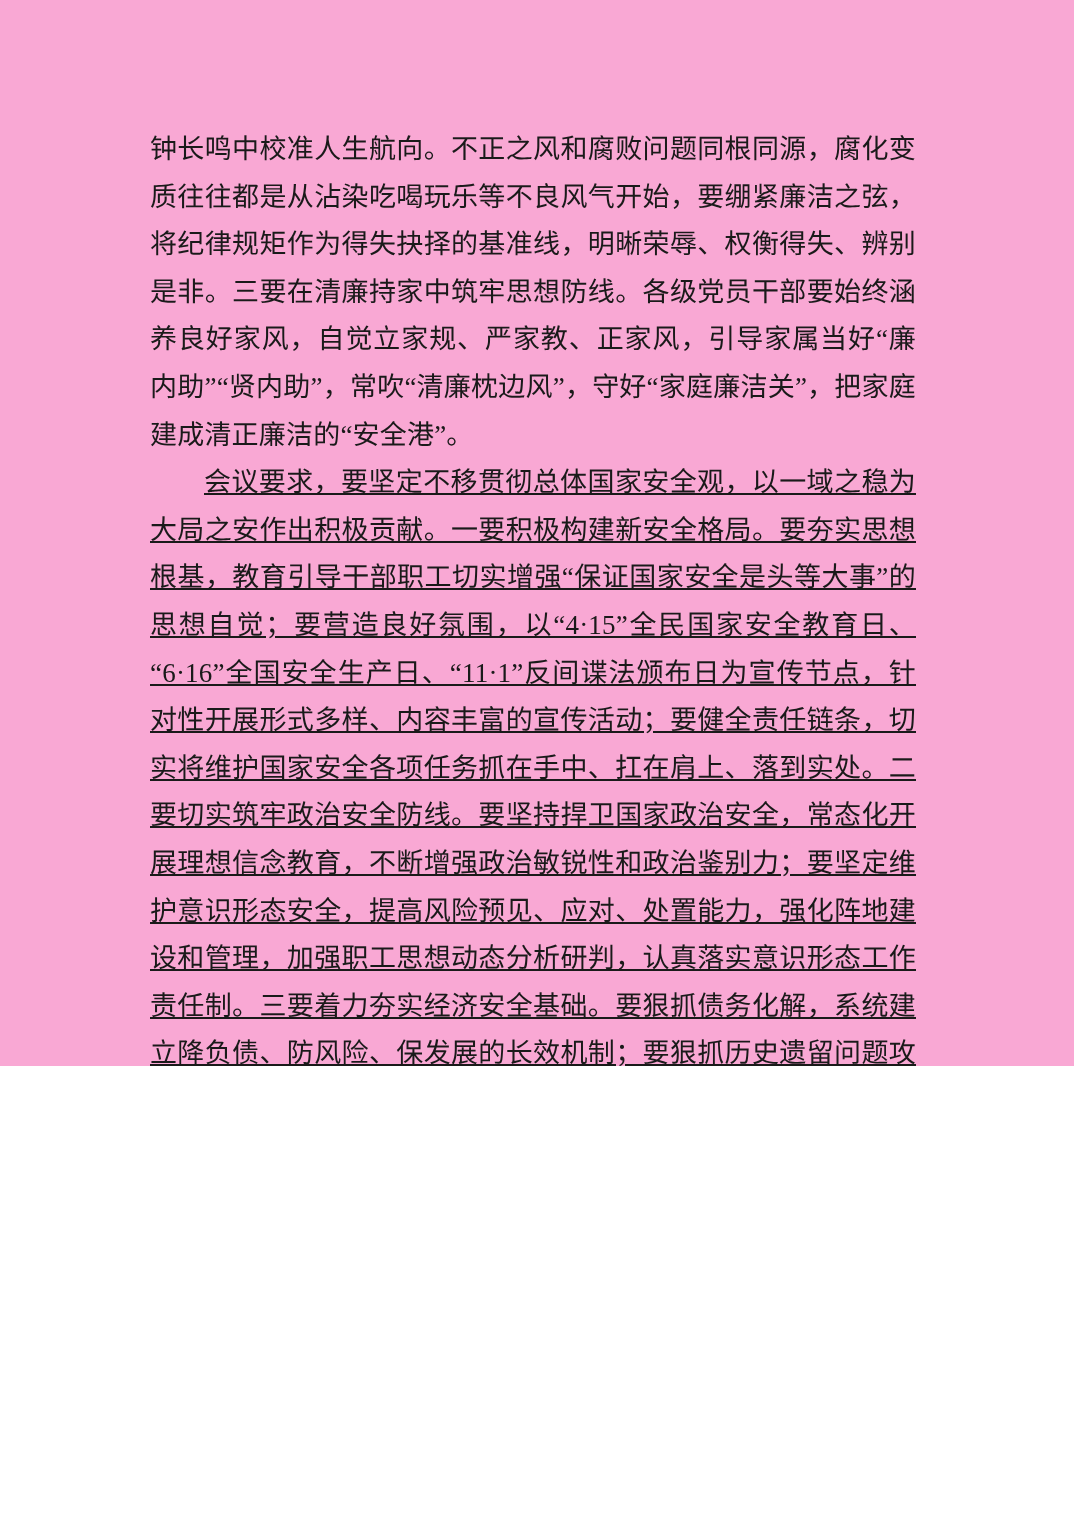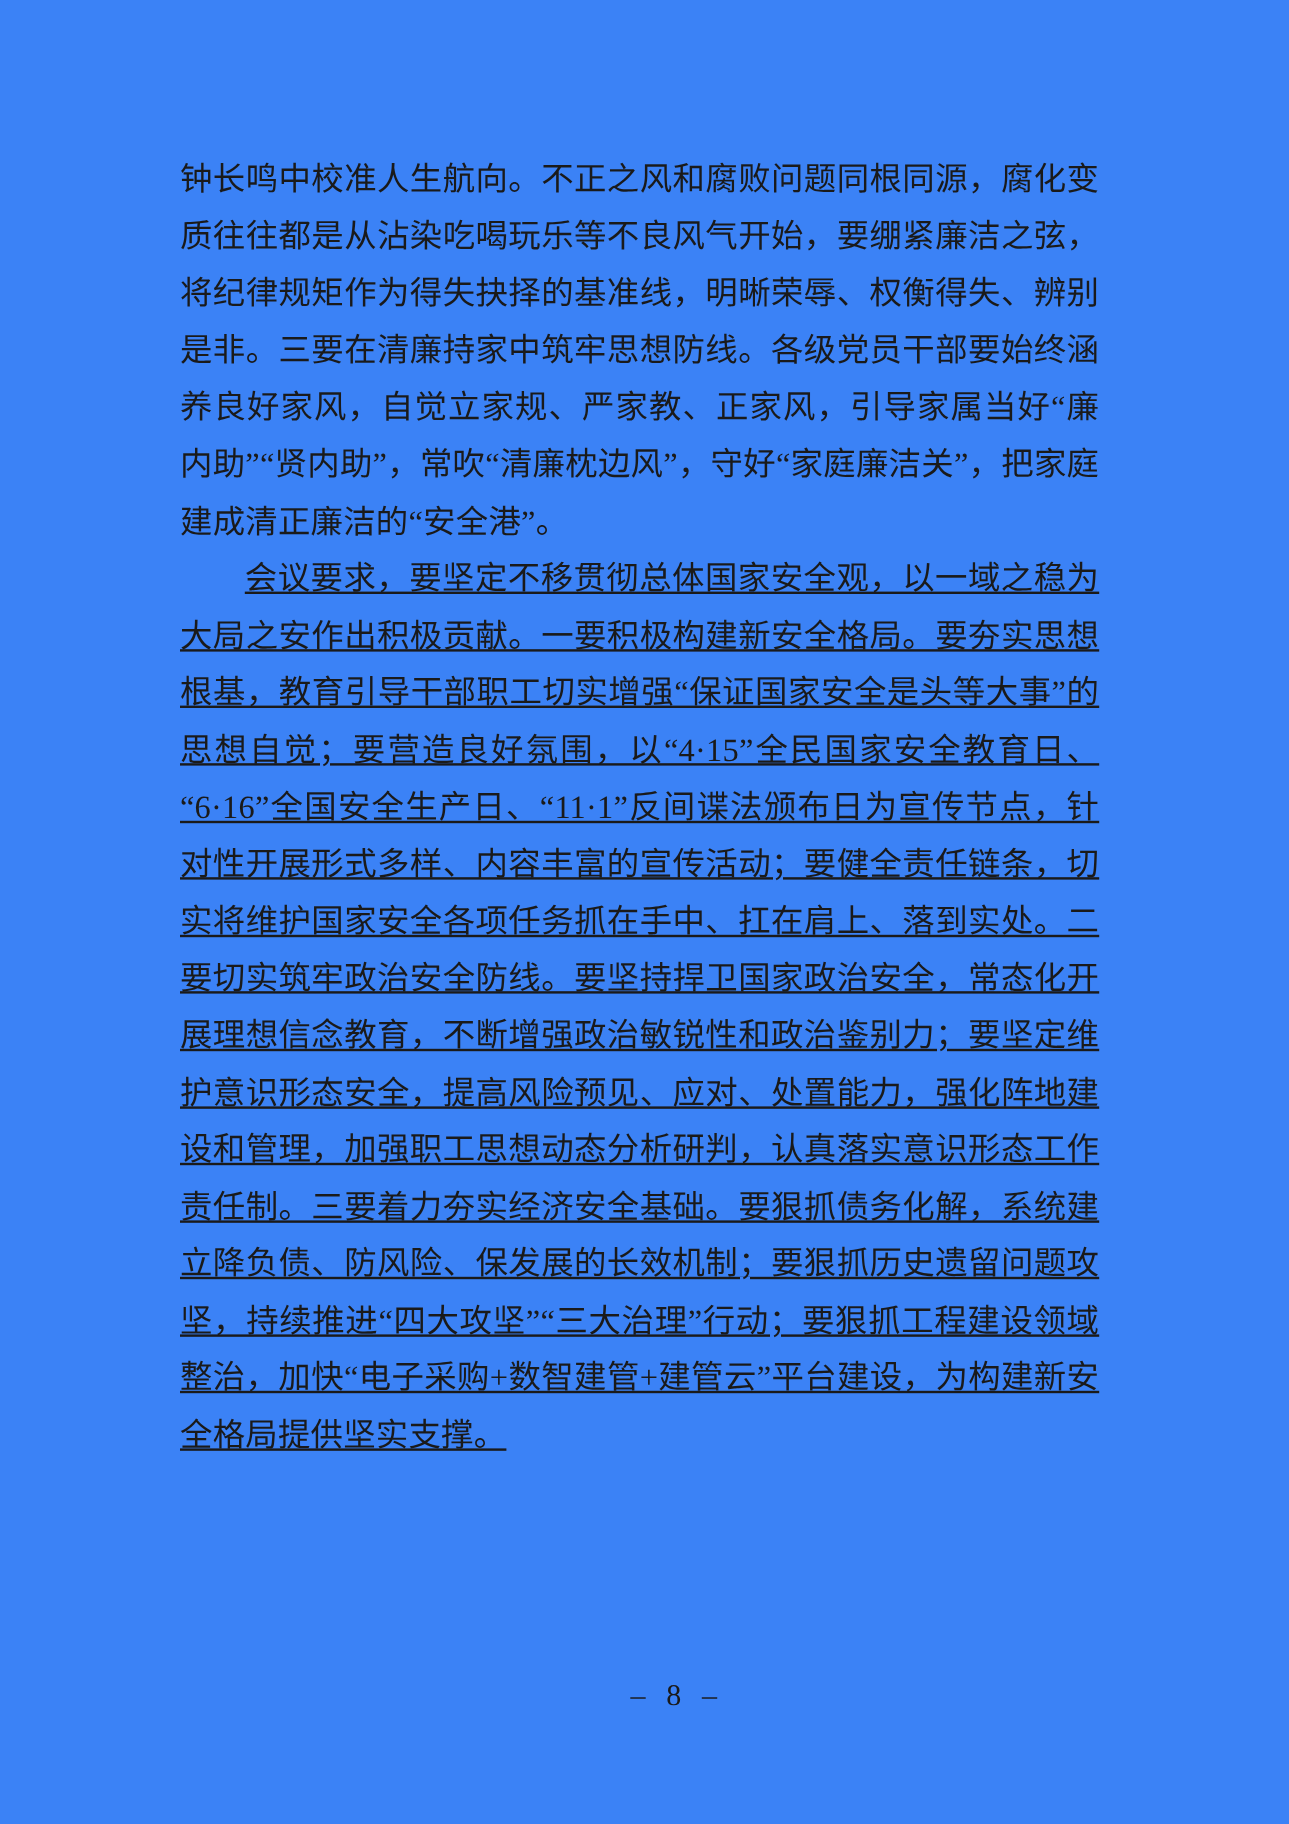--- a/index.html
+++ b/index.html
@@ -10,8 +10,8 @@
   .page {
     position: relative;
     width: 1074px;
-    height: 1520px;
-    background: #3b82f6;
+    height: 1066px;
+    background: #f9a8d4;
     overflow: hidden;
     font-family: "Liberation Serif", serif;
   }

